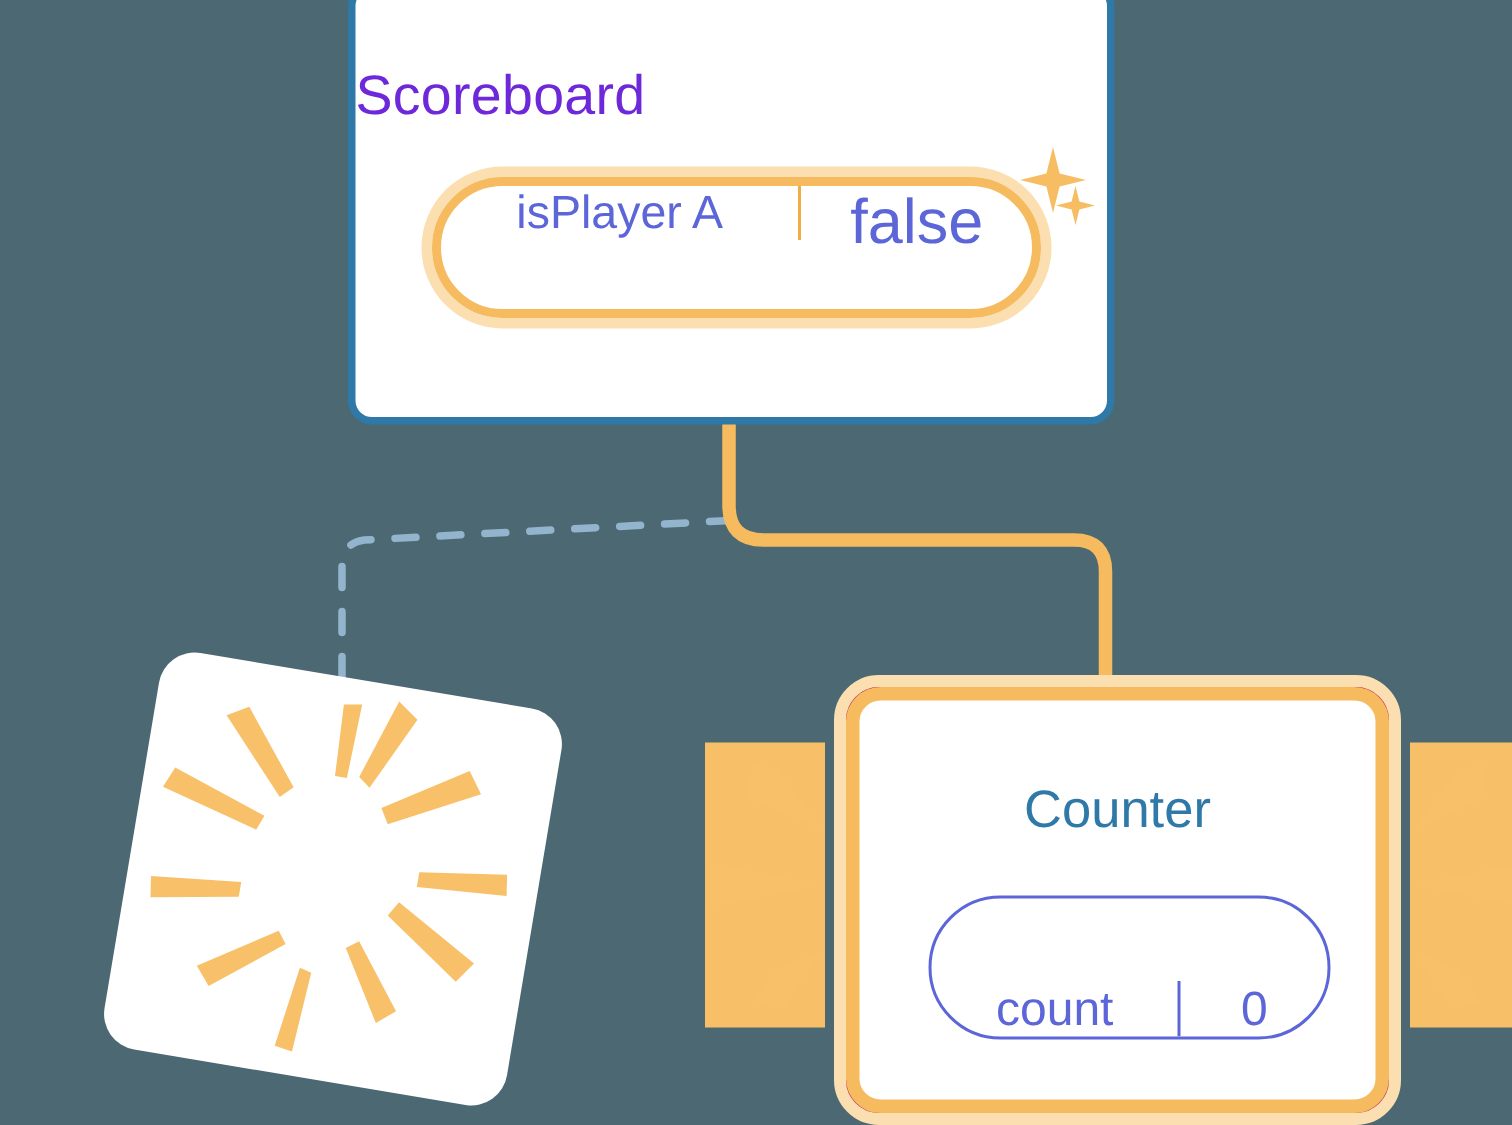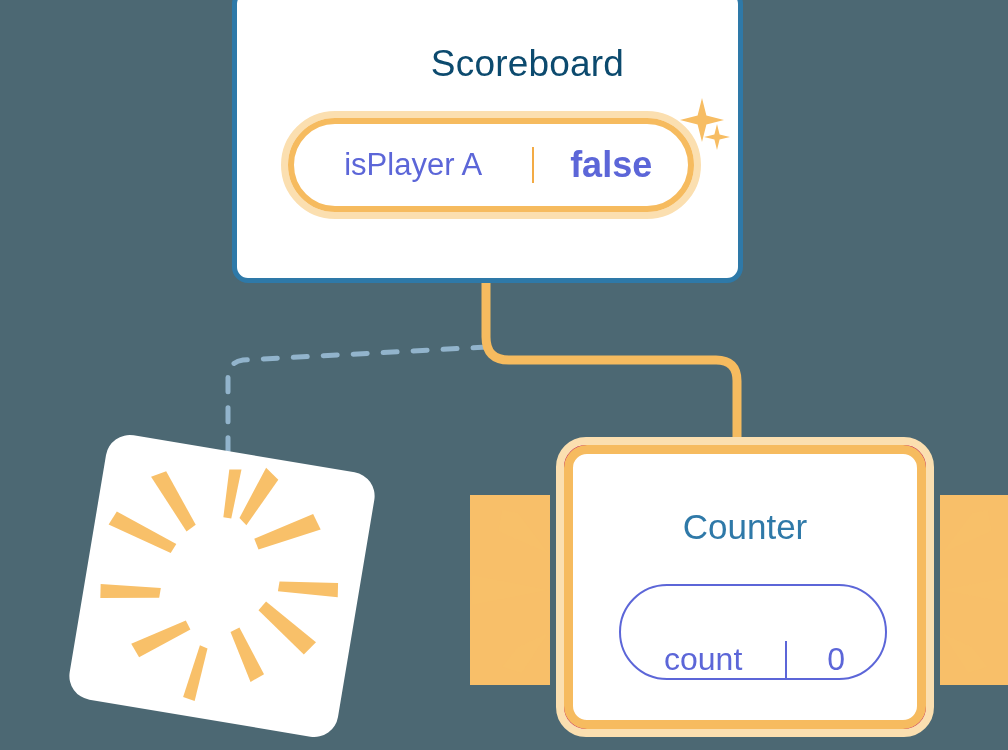--- a/index.html
+++ b/index.html
@@ -48,13 +48,11 @@
     left: 0;
     top: 52px;
     width: 100%;
-    text-align: center;
-    color: #0c4a6e;
+    color: #6d28d9;
     font-size: 37px;
     font-weight: 400;
     letter-spacing: 0.2px;
     line-height: 1;
-    padding-left: 40px;
   }
 
   

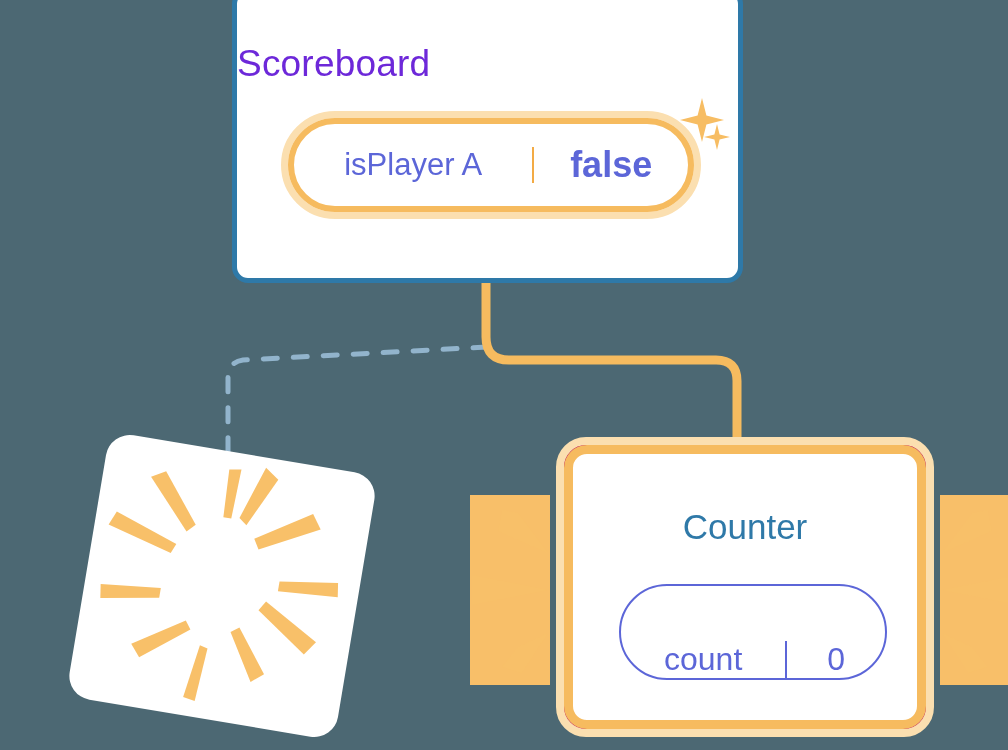--- a/index.html
+++ b/index.html
@@ -76,7 +76,7 @@
     border: 6px solid #f6bb5f;
     border-radius: 54px;
     display: flex;
-    align-items: center;
+    align-items: flex-start;
     overflow: hidden;
   }
   .pill-key, .pill-val {

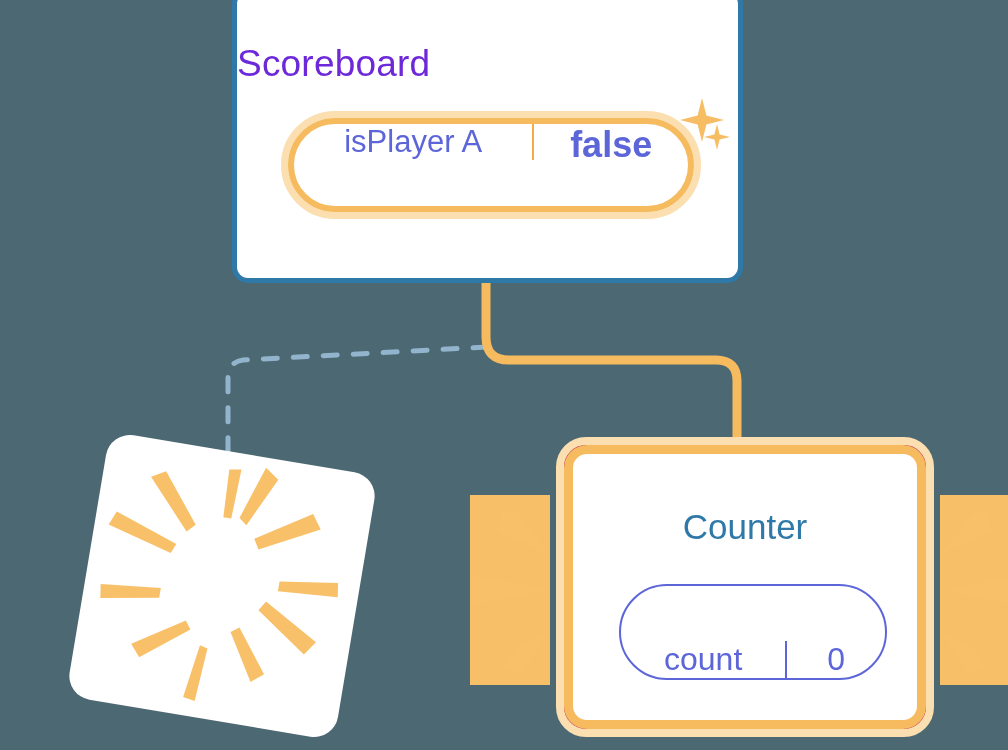--- a/index.html
+++ b/index.html
@@ -94,8 +94,8 @@
   }
   #scoreboard-pill-value {
     flex: 1;
-    font-size: 36px;
-    font-weight: 700;
+    font-size: 42px;
+    font-weight: 400;
   }
 
   

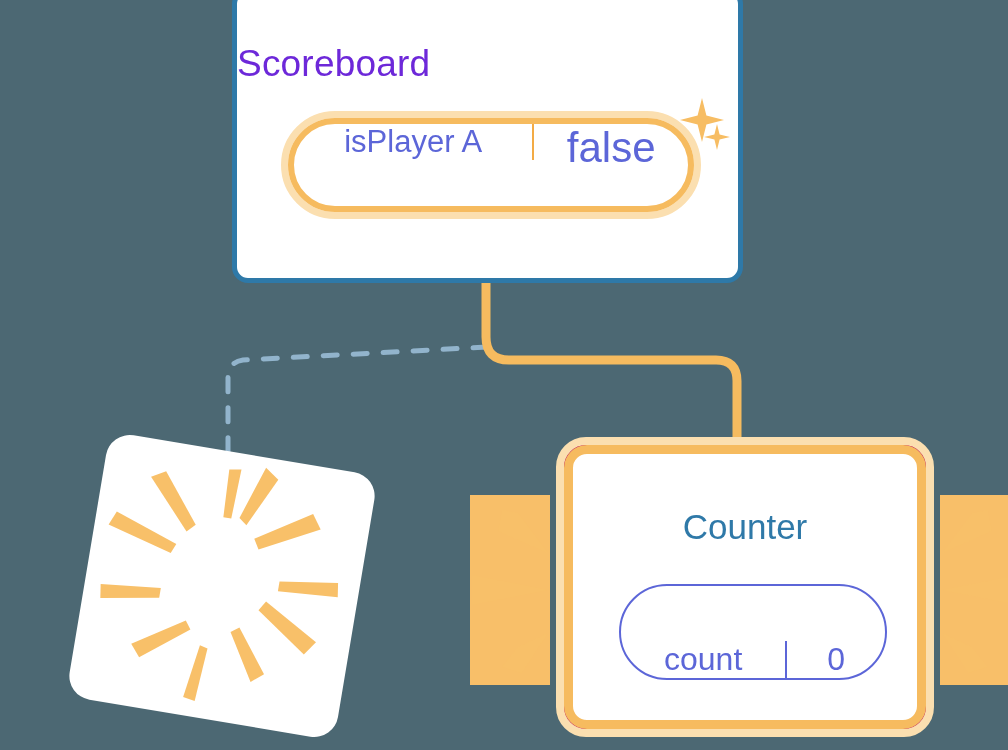--- a/index.html
+++ b/index.html
@@ -124,7 +124,7 @@
   #counter-card {
     position: absolute;
     left: 556px;
-    top: 437px;
+    top: 450px;
     width: 378px;
     height: 300px;
     box-sizing: border-box;

